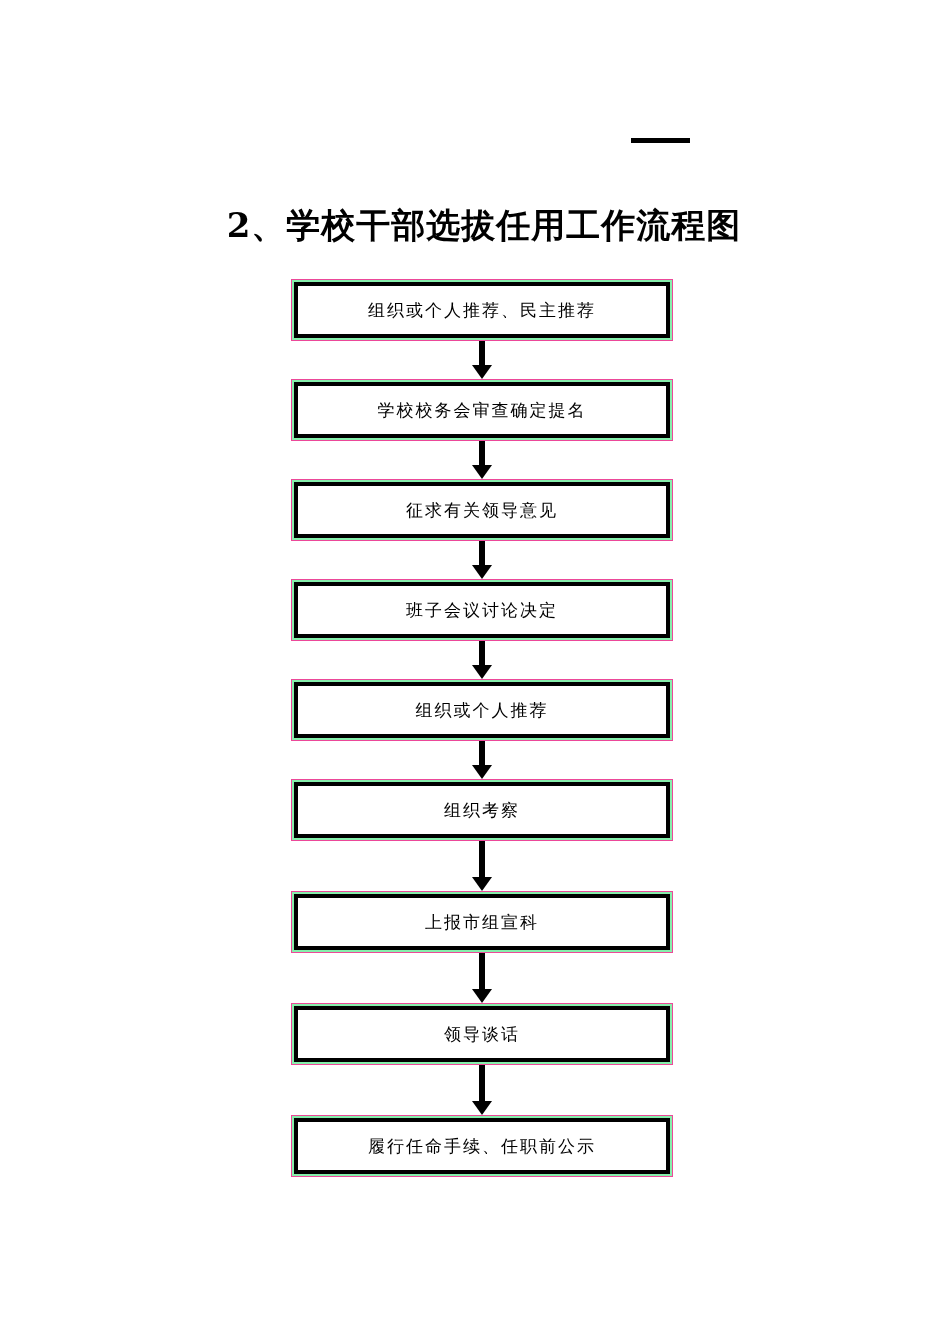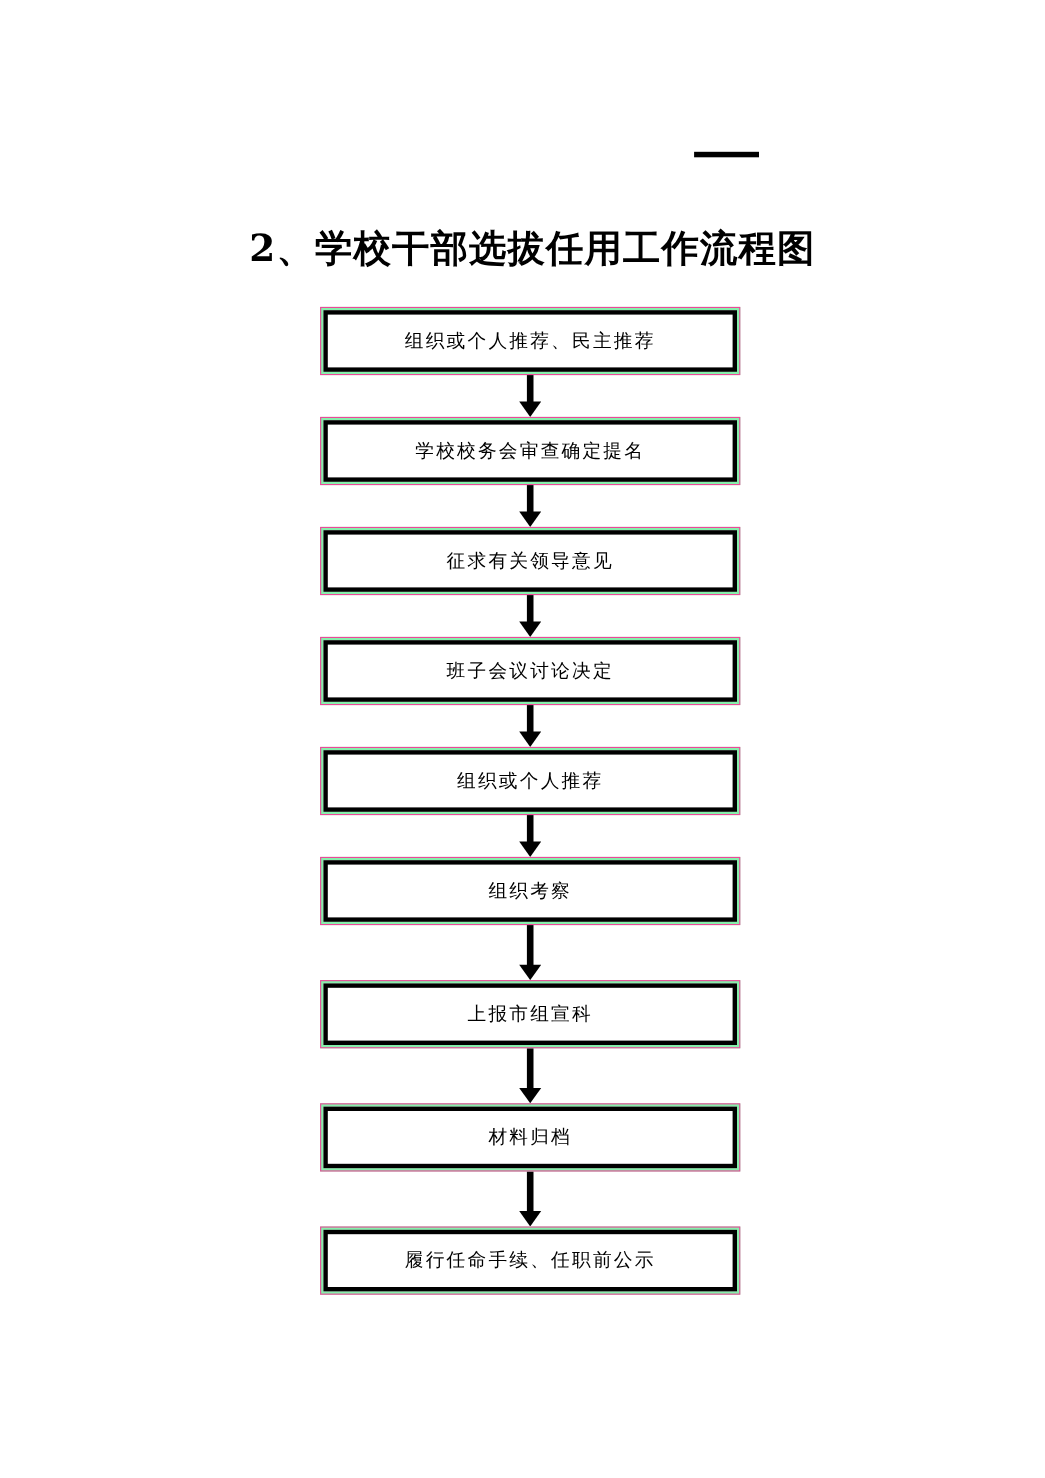--- a/index.html
+++ b/index.html
@@ -210,7 +210,7 @@
   <div class="step">
     <div class="node">
       <div class="node-inner">
-        <span class="node-label">材料归档</span>
+        <span class="node-label">领导谈话</span>
       </div>
     </div>
   </div>

